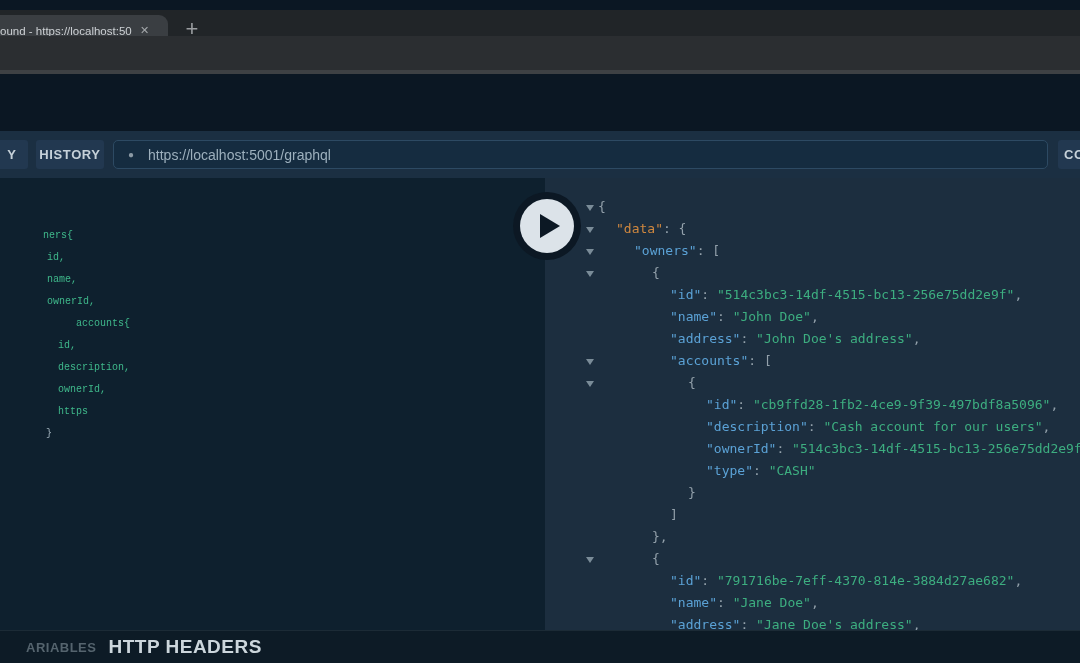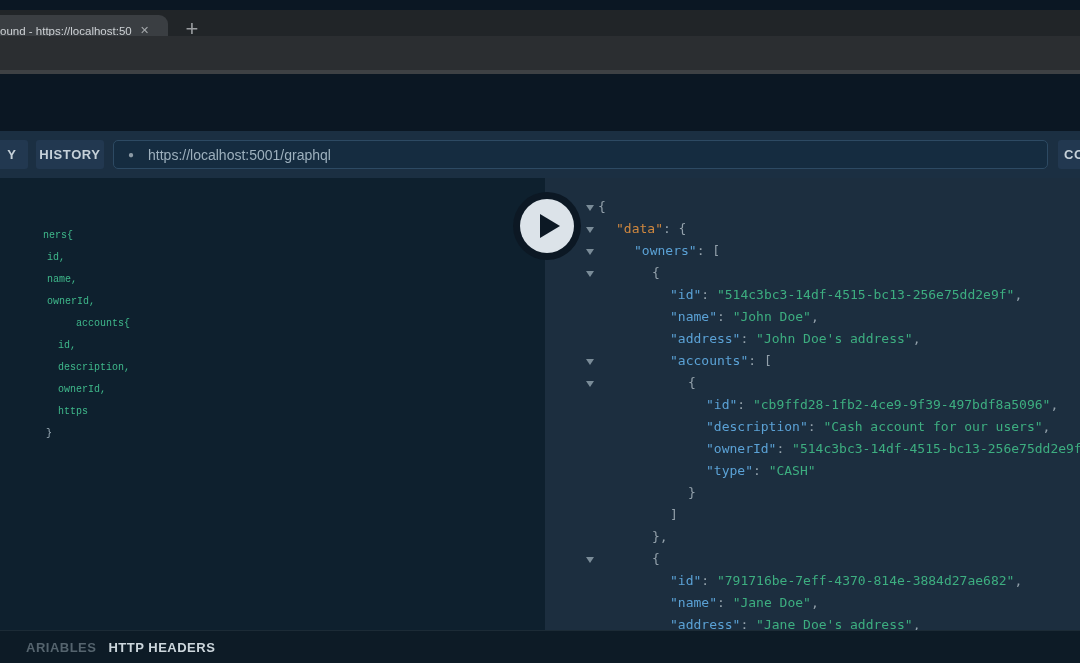--- a/index.html
+++ b/index.html
@@ -112,7 +112,7 @@
     display:flex;align-items:center;padding-left:26px;
   }
   .bb-dim{color:#55646e;font-size:13px;font-weight:bold;letter-spacing:.5px;margin-left:0px;}
-  .bb-bright{color:#ccd6dc;font-size:13px;font-weight:bold;letter-spacing:.5px;margin-left:12px;}
+  .bb-bright{color:#ccd6dc;font-size:19px;font-weight:bold;letter-spacing:.5px;margin-left:12px;}
 </style>
 </head>
 <body>

